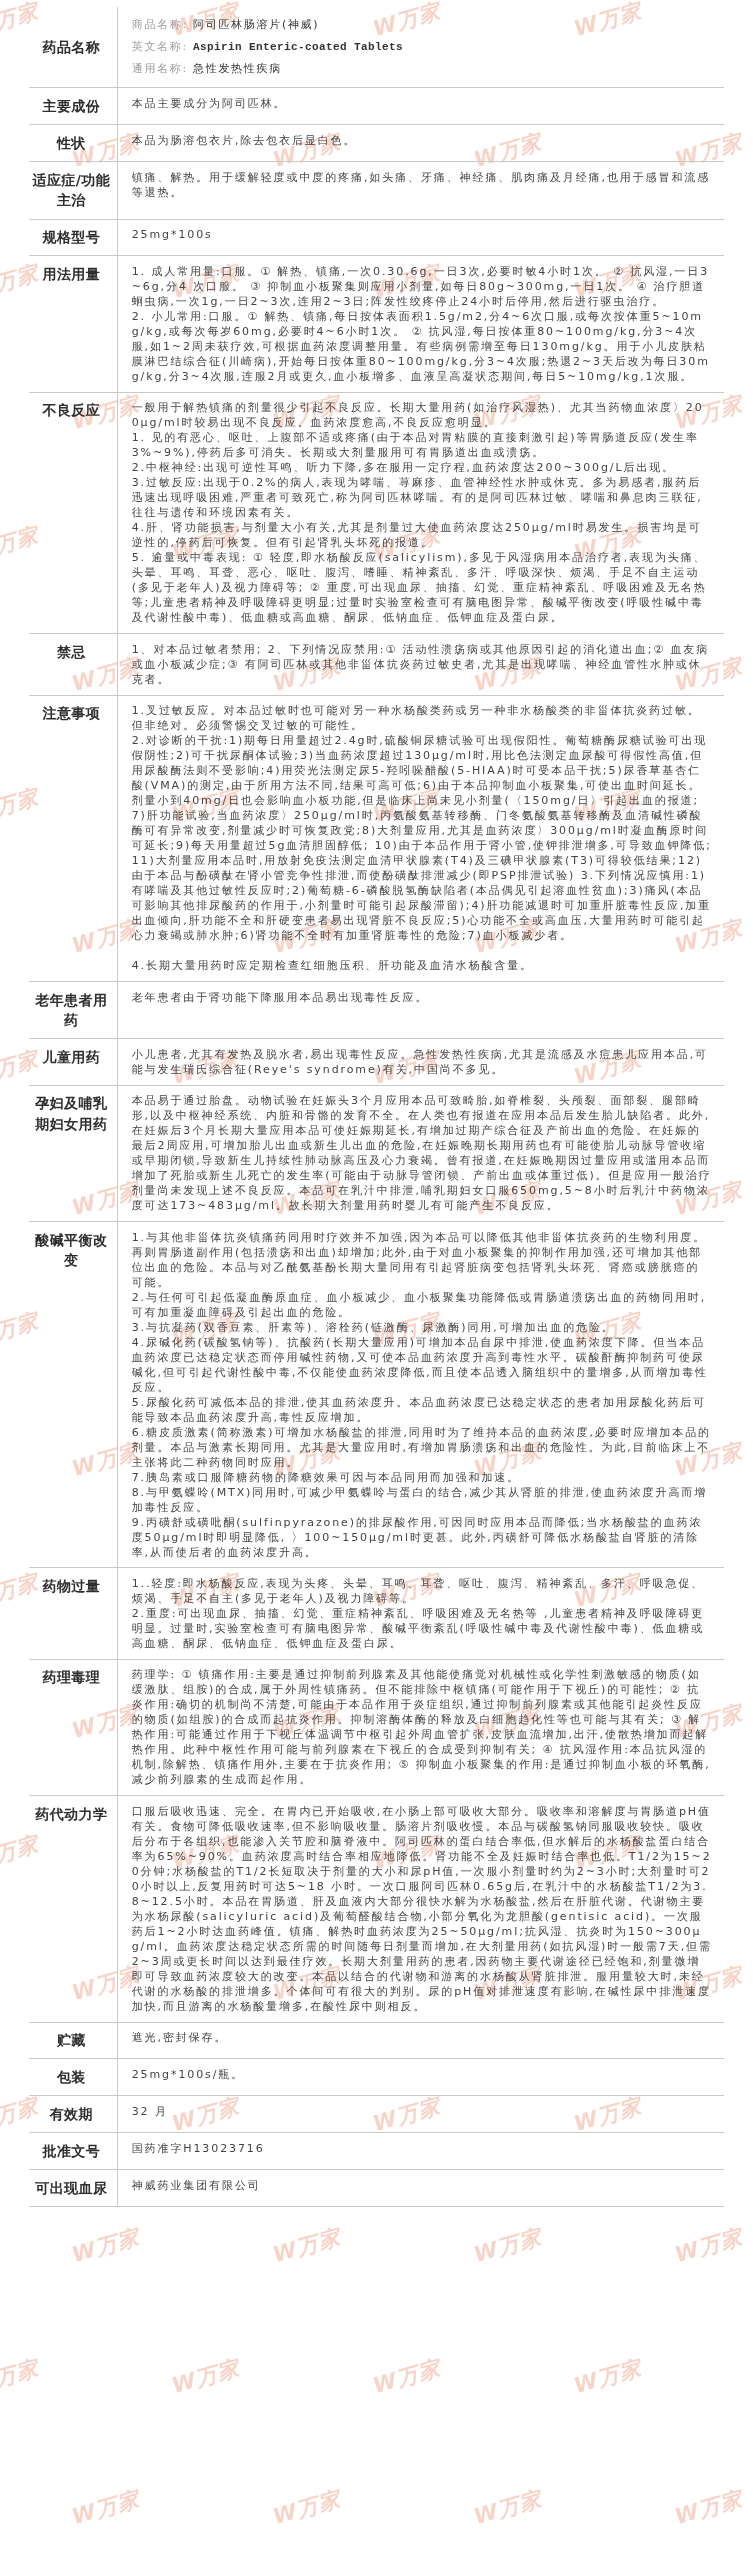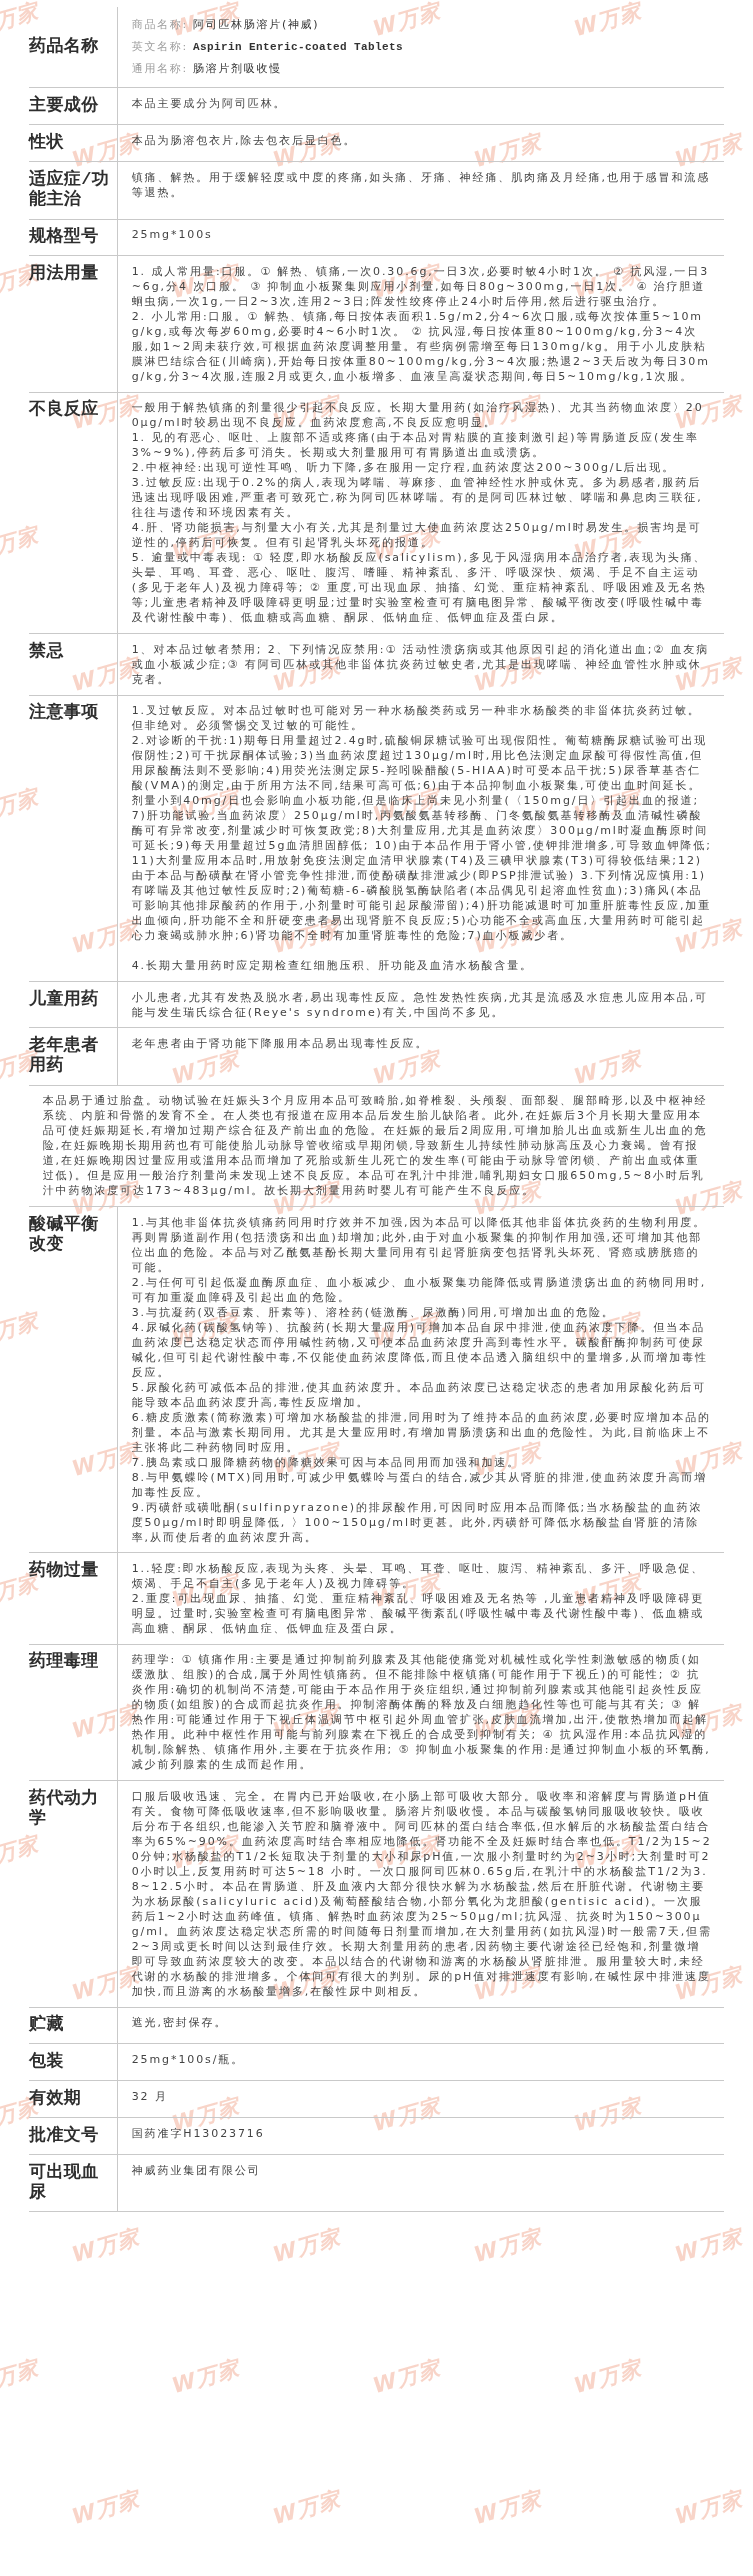--- a/index.html
+++ b/index.html
@@ -24,9 +24,9 @@
     width:89px;flex:0 0 89px;box-sizing:border-box;
     padding:7.7px 3.4px 7.7px 0;border-right:0.9px solid #c9c9c9;
     align-self:stretch;
-    font-size:17px;font-weight:700;color:#2e2e2e;
+    font-size:14px;font-weight:700;color:#2e2e2e;text-align:center;
     line-height:20.5px;letter-spacing:0.4px;
-    display:flex;flex-direction:column;justify-content:flex-start;font-family:Liberation Mono, monospace;
+    display:flex;flex-direction:column;justify-content:flex-start;
   }
   .row.center .label-cell{justify-content:center;}
   .label-cell span{display:block;width:100%;}

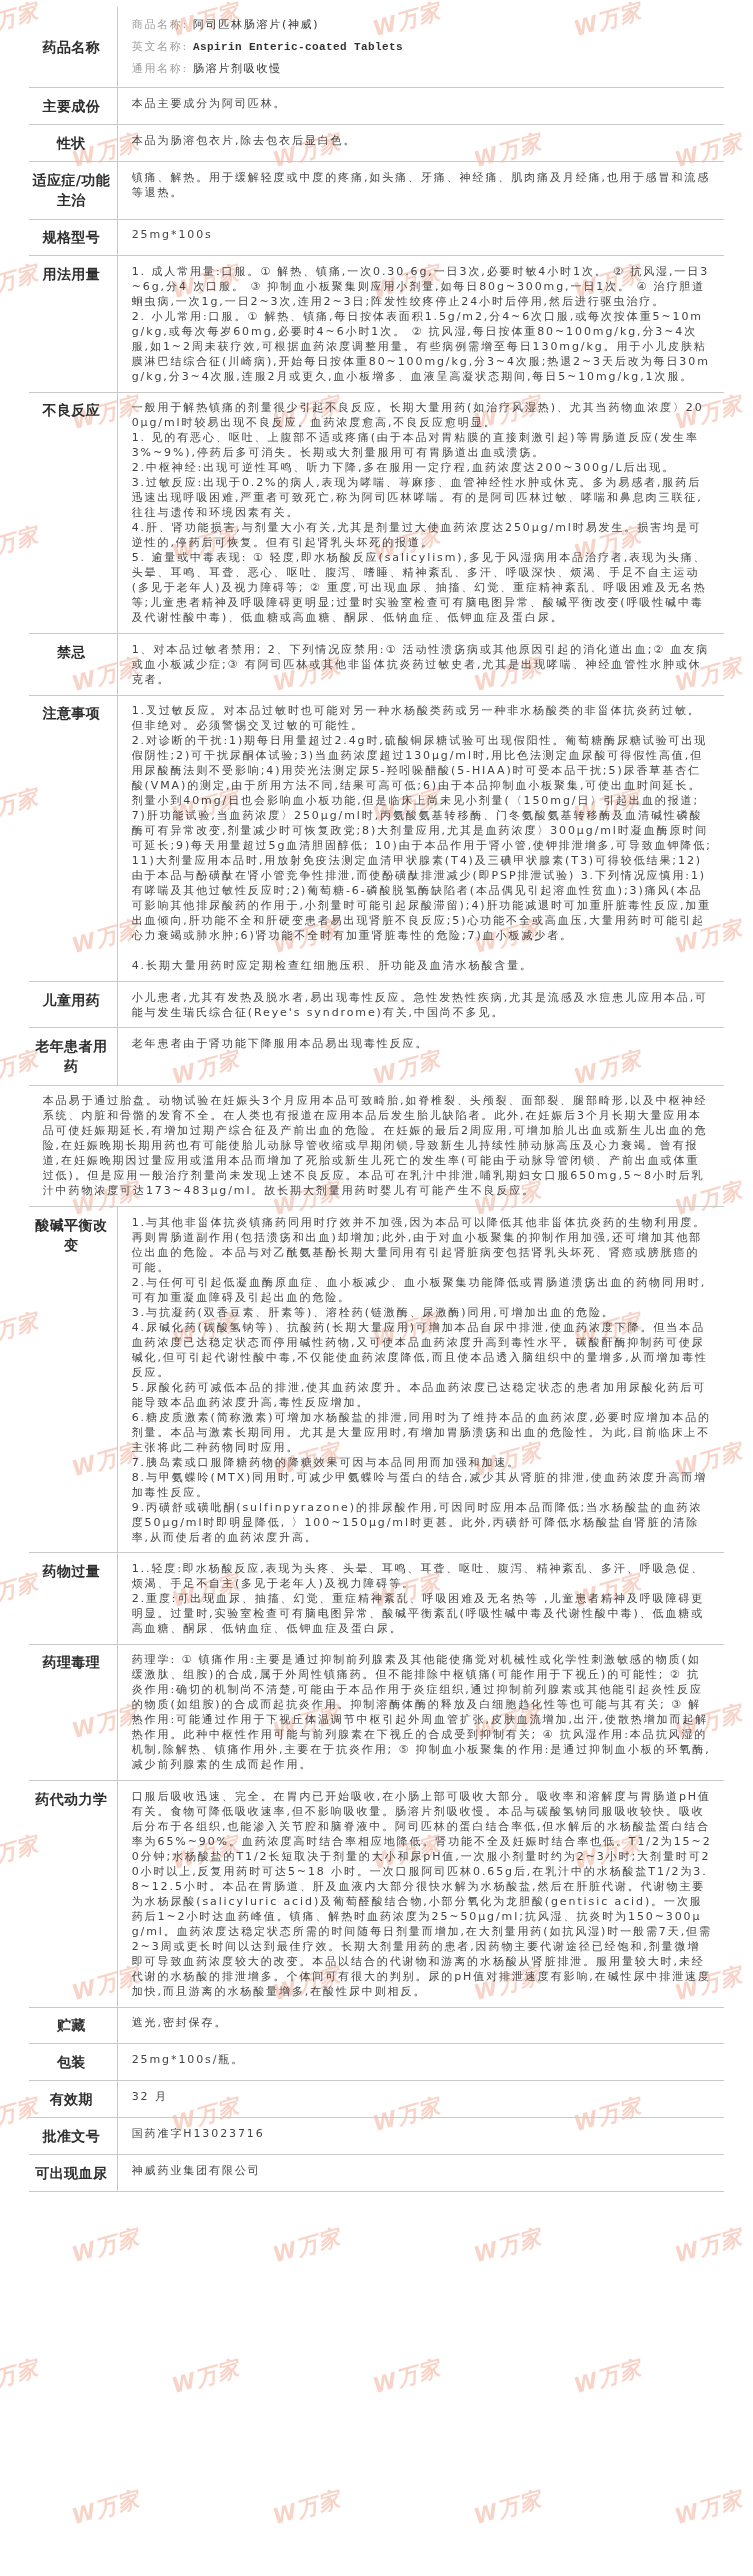--- a/index.html
+++ b/index.html
@@ -131,7 +131,7 @@
       <div class="label-cell">
         <span>药品名称</span>
       </div>
-      <div class="content-cell"><div class="name-line"><span class="name-key">商品名称:</span><span class="name-value">阿司匹林肠溶片(神威)</span></div><div class="name-line"><span class="name-key">英文名称:</span><span class="name-value mono">Aspirin Enteric-coated Tablets</span></div><div class="name-line"><span class="name-key">通用名称:</span><span class="name-value">肠溶片剂吸收慢</span></div></div>
+      <div class="content-cell"><div class="name-line"><span class="name-key">商品名称:</span><span class="name-value">阿司匹林肠溶片(神威)</span></div><div class="name-line"><span class="name-key">英文名称:</span><span class="name-value mono">Aspirin Enteric-coated Tablets</span></div><div class="name-line"><span class="name-key">通用名称:</span><span class="name-value">急性发热性疾病</span></div></div>
     </div>
     <div class="row">
       <div class="label-cell">

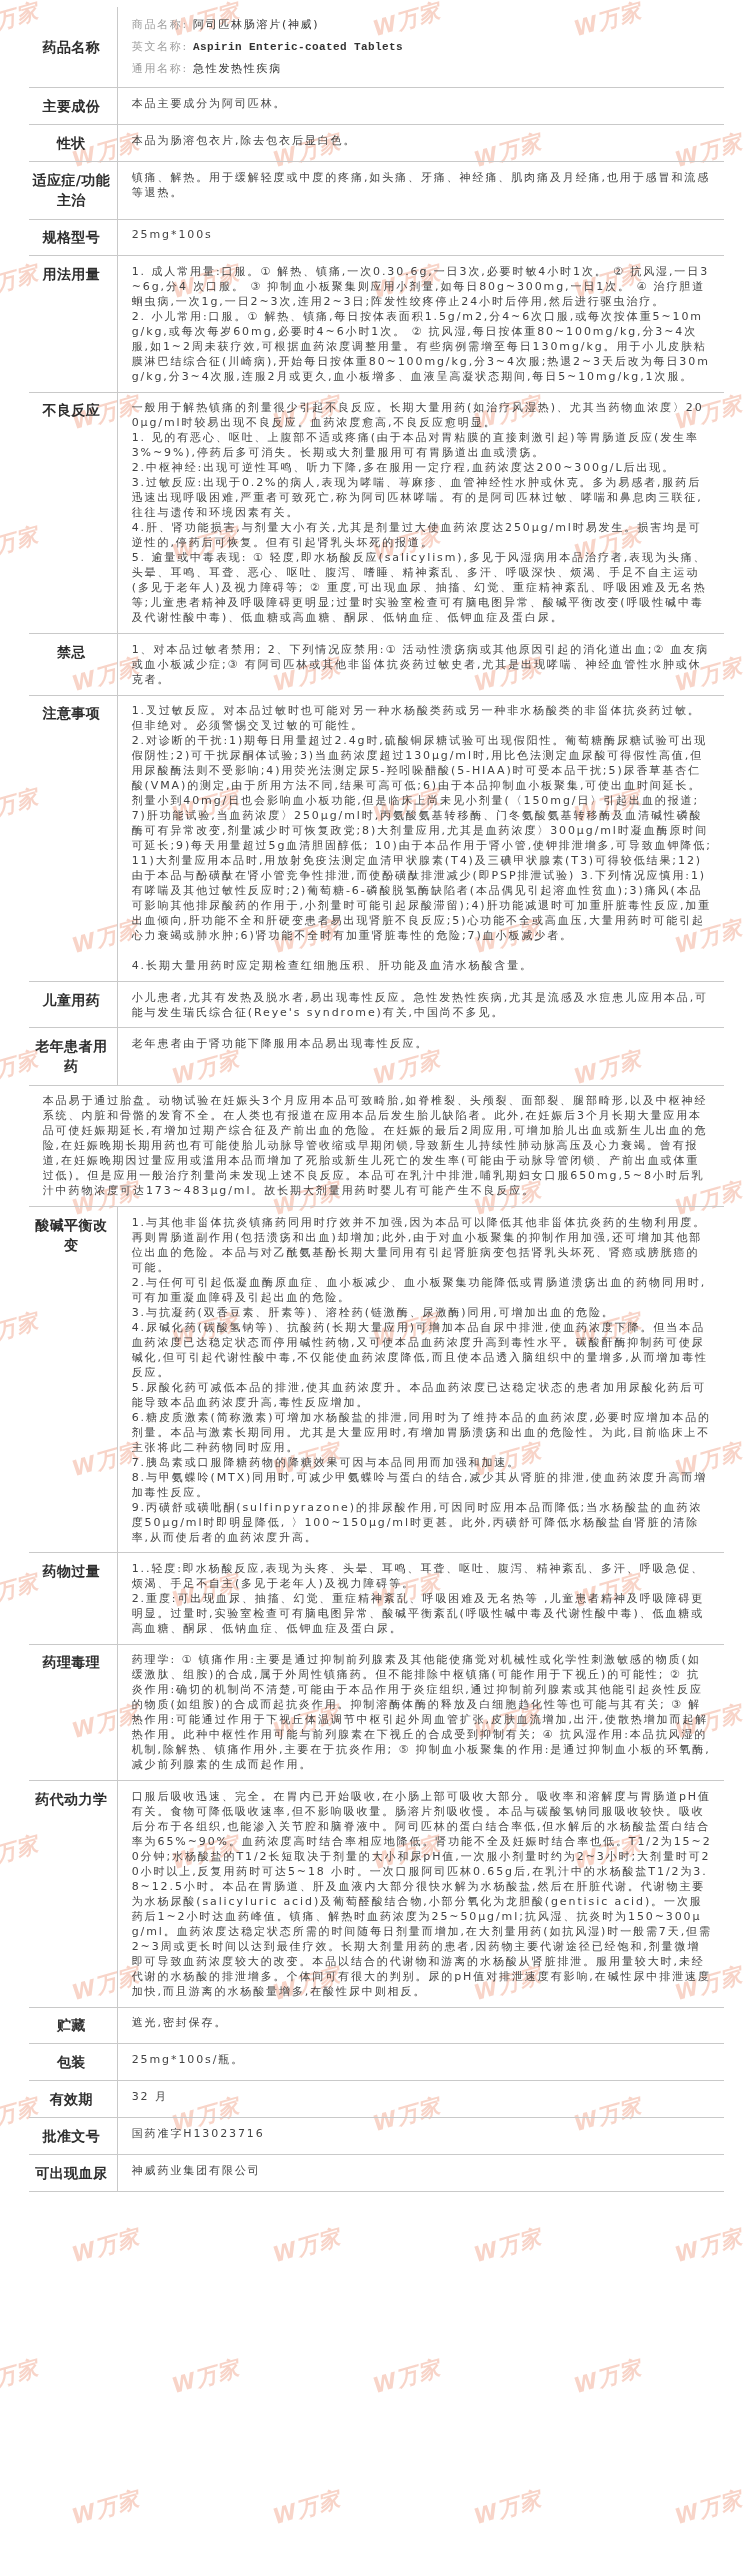--- a/index.html
+++ b/index.html
@@ -192,15 +192,15 @@
     </div>
     <div class="row">
       <div class="label-cell">
+        <span>老年患者用药</span>
+      </div>
+      <div class="content-cell">老年患者由于肾功能下降服用本品易出现毒性反应。</div>
+    </div>
+    <div class="row">
+      <div class="label-cell">
         <span>儿童用药</span>
       </div>
       <div class="content-cell">小儿患者,尤其有发热及脱水者,易出现毒性反应。急性发热性疾病,尤其是流感及水痘患儿应用本品,可能与发生瑞氏综合征(Reye's syndrome)有关,中国尚不多见。</div>
-    </div>
-    <div class="row">
-      <div class="label-cell">
-        <span>老年患者用药</span>
-      </div>
-      <div class="content-cell">老年患者由于肾功能下降服用本品易出现毒性反应。</div>
     </div>
     <div class="row">
       <div class="content-cell">本品易于通过胎盘。动物试验在妊娠头3个月应用本品可致畸胎,如脊椎裂、头颅裂、面部裂、腿部畸形,以及中枢神经系统、内脏和骨骼的发育不全。在人类也有报道在应用本品后发生胎儿缺陷者。此外,在妊娠后3个月长期大量应用本品可使妊娠期延长,有增加过期产综合征及产前出血的危险。在妊娠的最后2周应用,可增加胎儿出血或新生儿出血的危险,在妊娠晚期长期用药也有可能使胎儿动脉导管收缩或早期闭锁,导致新生儿持续性肺动脉高压及心力衰竭。曾有报道,在妊娠晚期因过量应用或滥用本品而增加了死胎或新生儿死亡的发生率(可能由于动脉导管闭锁、产前出血或体重过低)。但是应用一般治疗剂量尚未发现上述不良反应。本品可在乳汁中排泄,哺乳期妇女口服650mg,5~8小时后乳汁中药物浓度可达173~483μg/ml。故长期大剂量用药时婴儿有可能产生不良反应。</div>

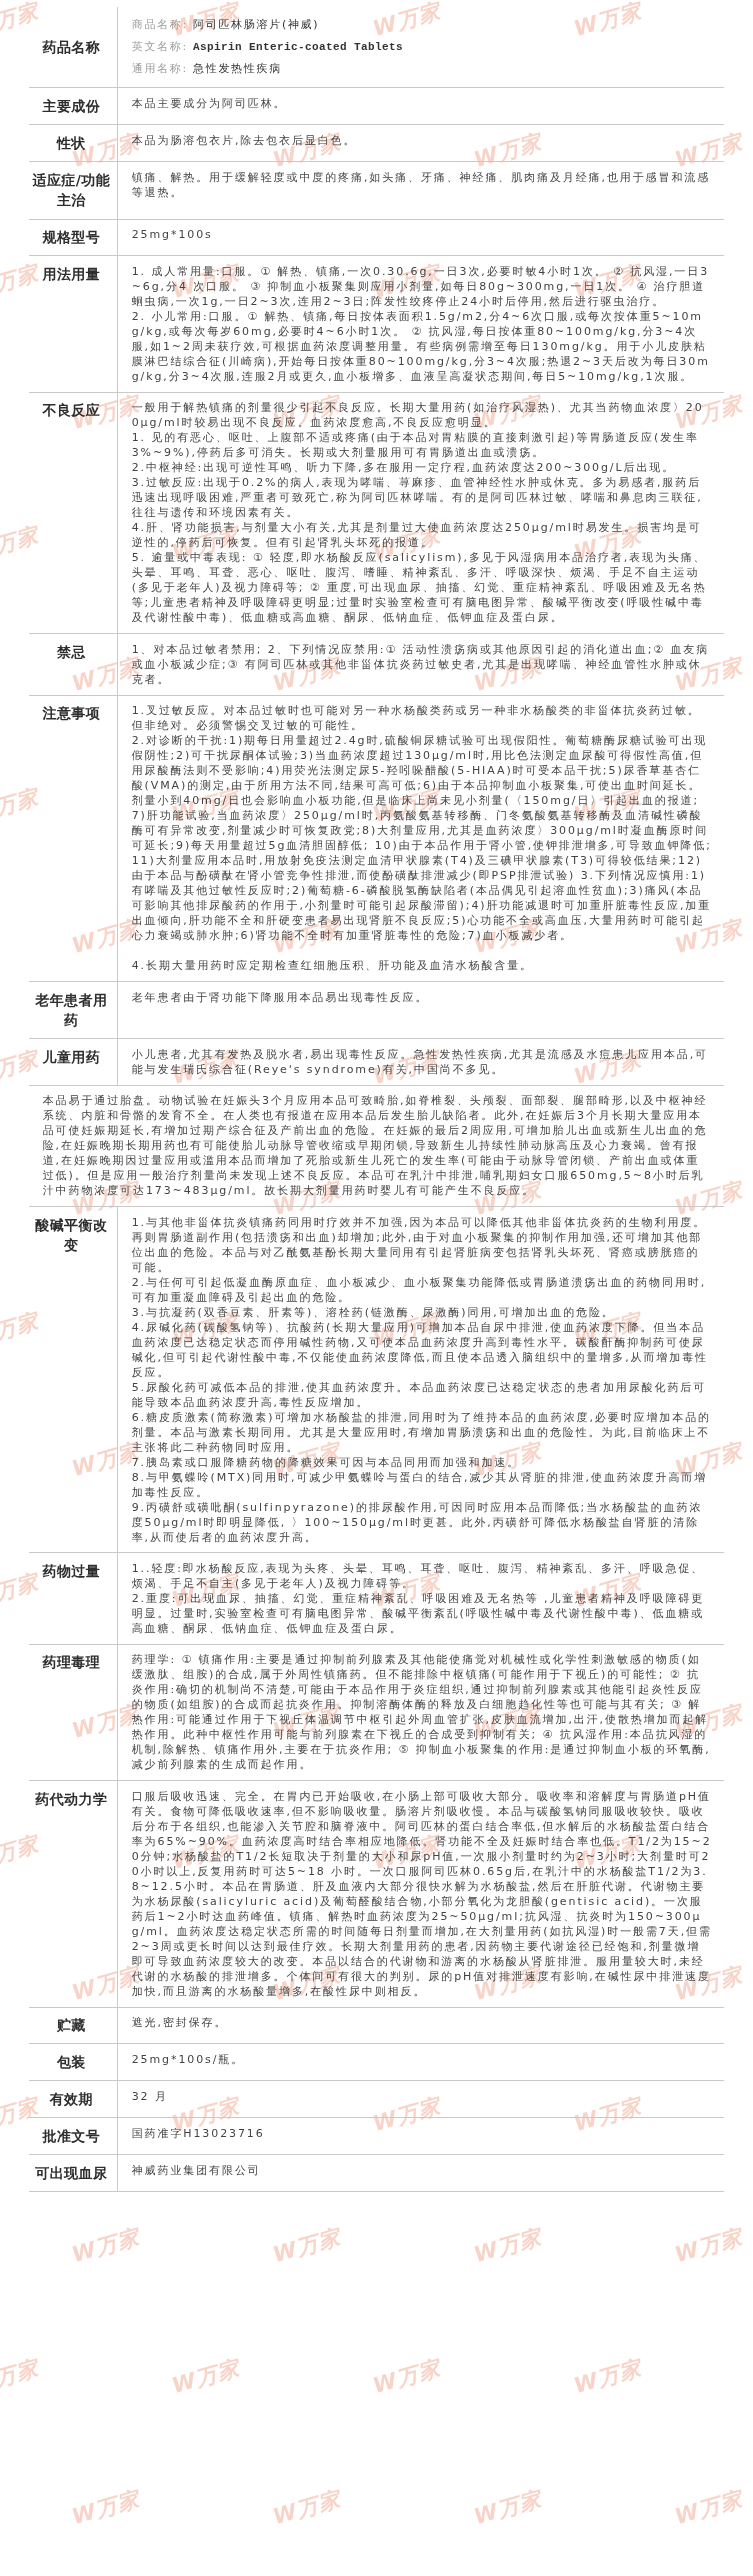--- a/index.html
+++ b/index.html
@@ -203,6 +203,9 @@
       <div class="content-cell">小儿患者,尤其有发热及脱水者,易出现毒性反应。急性发热性疾病,尤其是流感及水痘患儿应用本品,可能与发生瑞氏综合征(Reye's syndrome)有关,中国尚不多见。</div>
     </div>
     <div class="row">
+      <div class="label-cell">
+        <span>孕妇及哺乳期妇女用药</span>
+      </div>
       <div class="content-cell">本品易于通过胎盘。动物试验在妊娠头3个月应用本品可致畸胎,如脊椎裂、头颅裂、面部裂、腿部畸形,以及中枢神经系统、内脏和骨骼的发育不全。在人类也有报道在应用本品后发生胎儿缺陷者。此外,在妊娠后3个月长期大量应用本品可使妊娠期延长,有增加过期产综合征及产前出血的危险。在妊娠的最后2周应用,可增加胎儿出血或新生儿出血的危险,在妊娠晚期长期用药也有可能使胎儿动脉导管收缩或早期闭锁,导致新生儿持续性肺动脉高压及心力衰竭。曾有报道,在妊娠晚期因过量应用或滥用本品而增加了死胎或新生儿死亡的发生率(可能由于动脉导管闭锁、产前出血或体重过低)。但是应用一般治疗剂量尚未发现上述不良反应。本品可在乳汁中排泄,哺乳期妇女口服650mg,5~8小时后乳汁中药物浓度可达173~483μg/ml。故长期大剂量用药时婴儿有可能产生不良反应。</div>
     </div>
     <div class="row">

